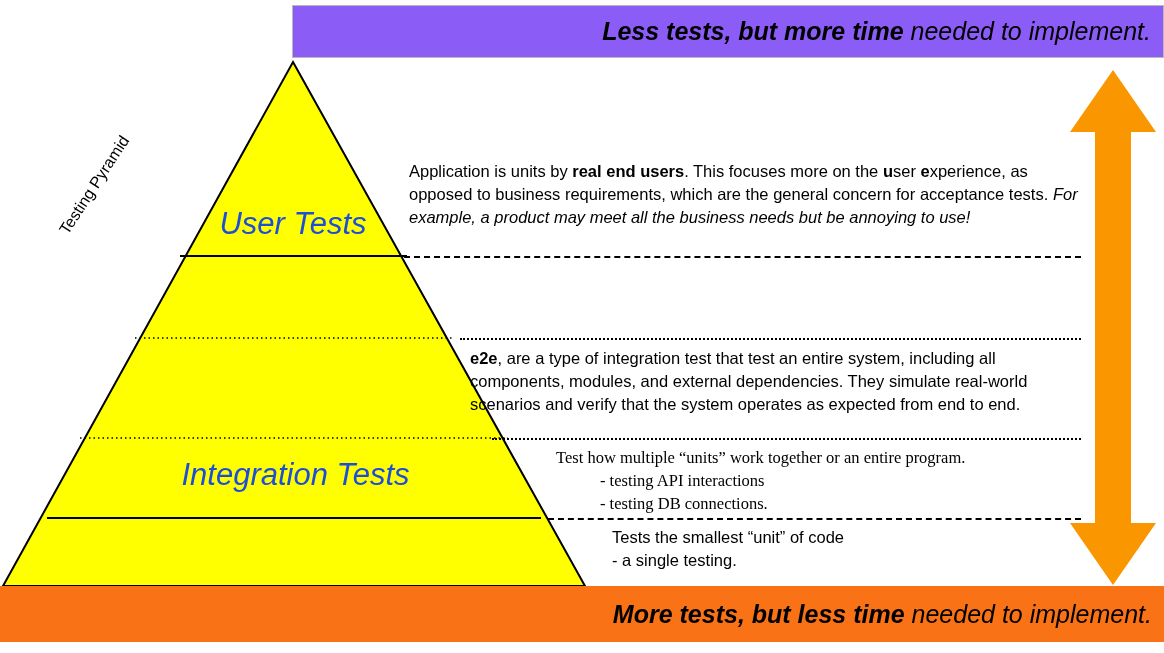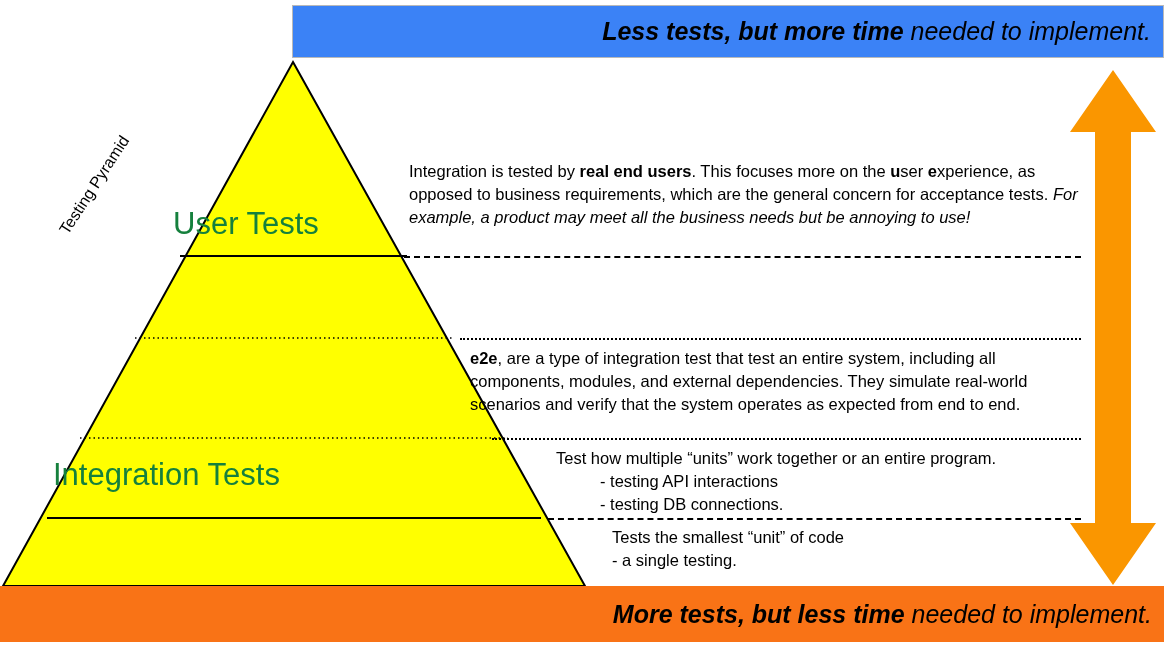--- a/index.html
+++ b/index.html
@@ -47,7 +47,7 @@
     top: 5px;
     width: 872px;
     height: 53px;
-    background: #3b82f6;
+    background: #8b5cf6;
     border: 1px solid #b9b9b9;
   }
   #bottom-banner {

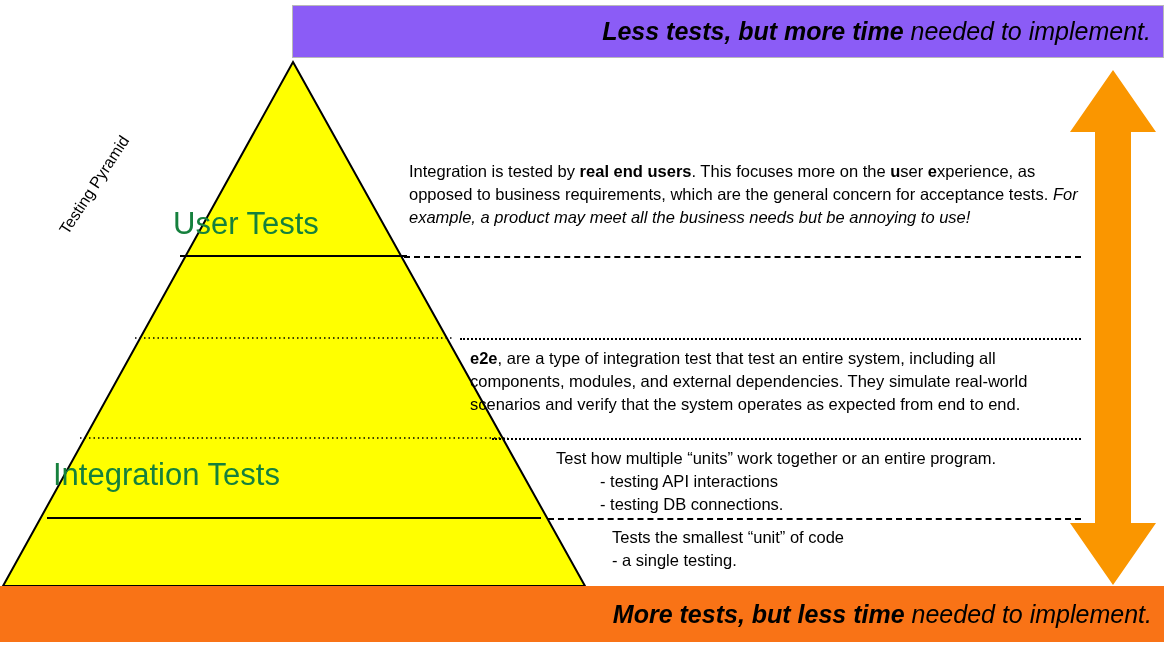--- a/index.html
+++ b/index.html
@@ -164,7 +164,7 @@
   <div class="sep sep-dotted" id="sep-3"></div>
   <div class="sep sep-dashed" id="sep-4"></div>
 
-  <div class="desc" id="desc-user"><span>Integration is tested by </span><b>real end users</b><span>. This focuses more on the </span><b>u</b><span>ser </span><b>e</b><span>xperience, as opposed to business requirements, which are the general concern for acceptance tests. </span><i>For example, a product may meet all the business needs but be annoying to use!</i></div>
+  <div class="desc" id="desc-user"><span>Application is units by </span><b>real end users</b><span>. This focuses more on the </span><b>u</b><span>ser </span><b>e</b><span>xperience, as opposed to business requirements, which are the general concern for acceptance tests. </span><i>For example, a product may meet all the business needs but be annoying to use!</i></div>
 
 
   <div class="desc" id="desc-e2e"><b>e2e</b><span>, are a type of integration test that test an entire system, including all components, modules, and external dependencies. They simulate real-world scenarios and verify that the system operates as expected from end to end.</span></div>

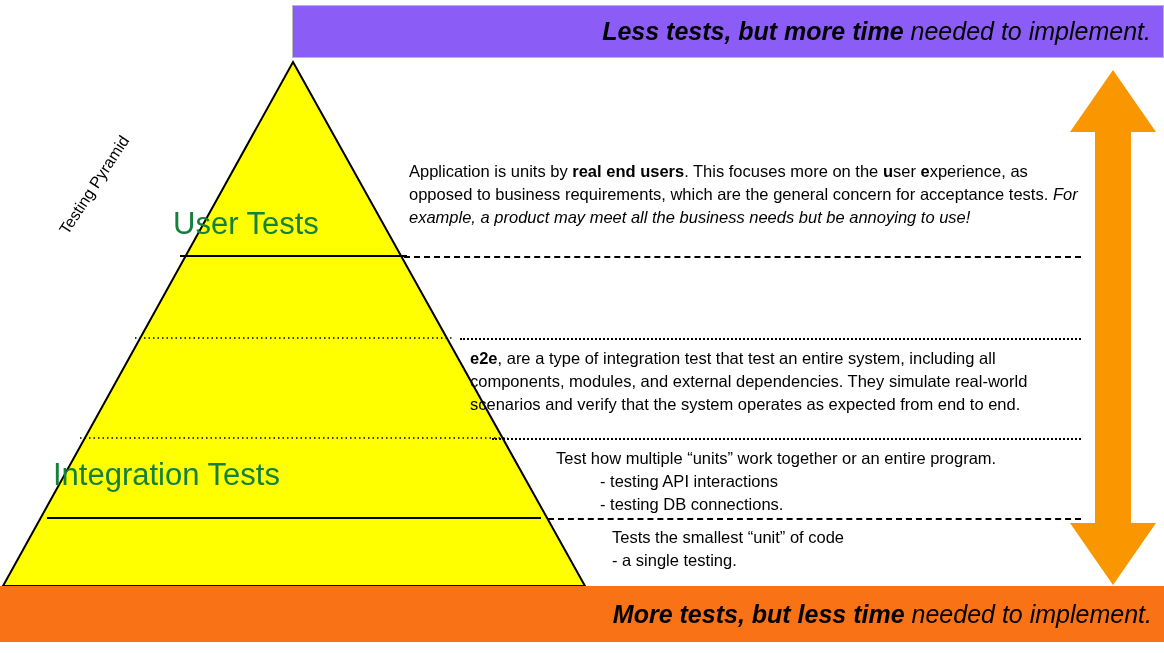--- a/index.html
+++ b/index.html
@@ -70,11 +70,12 @@
   
   .tier-label {
     position: absolute;
-    text-align: left;
+    text-align: center;
     font-size: 31px;
-    color: #15803d;
+    color: #1d4ed8;
     white-space: nowrap;
     line-height: 1;
+    font-style: italic;
   }
   #tier-label-0 { left: 173px; top: 208px; width: 240px; }
   #tier-label-1 { left: 103px; top: 291px; width: 380px; }

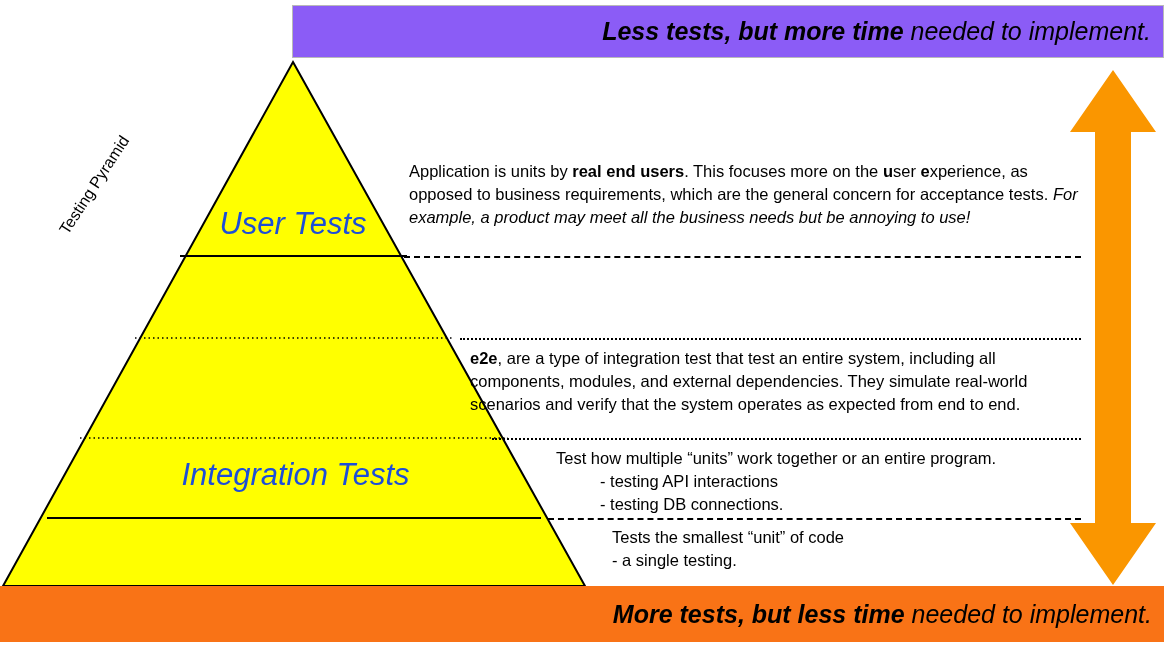--- a/index.html
+++ b/index.html
@@ -108,7 +108,7 @@
   #desc-user        { left: 409px; top: 160px; width: 672px; }
   #desc-acceptance  { left: 466px; top: 265px; width: 615px; }
   #desc-e2e         { left: 470px; top: 347px; width: 585px; }
-  #desc-integration { left: 556px; top: 447px; width: 525px; }
+  #desc-integration { left: 556px; top: 447px; width: 525px; font-family: Liberation Serif, serif; }
   #desc-unit        { left: 612px; top: 526px; width: 470px; }
 
   .desc-indent { padding-left: 44px; }

